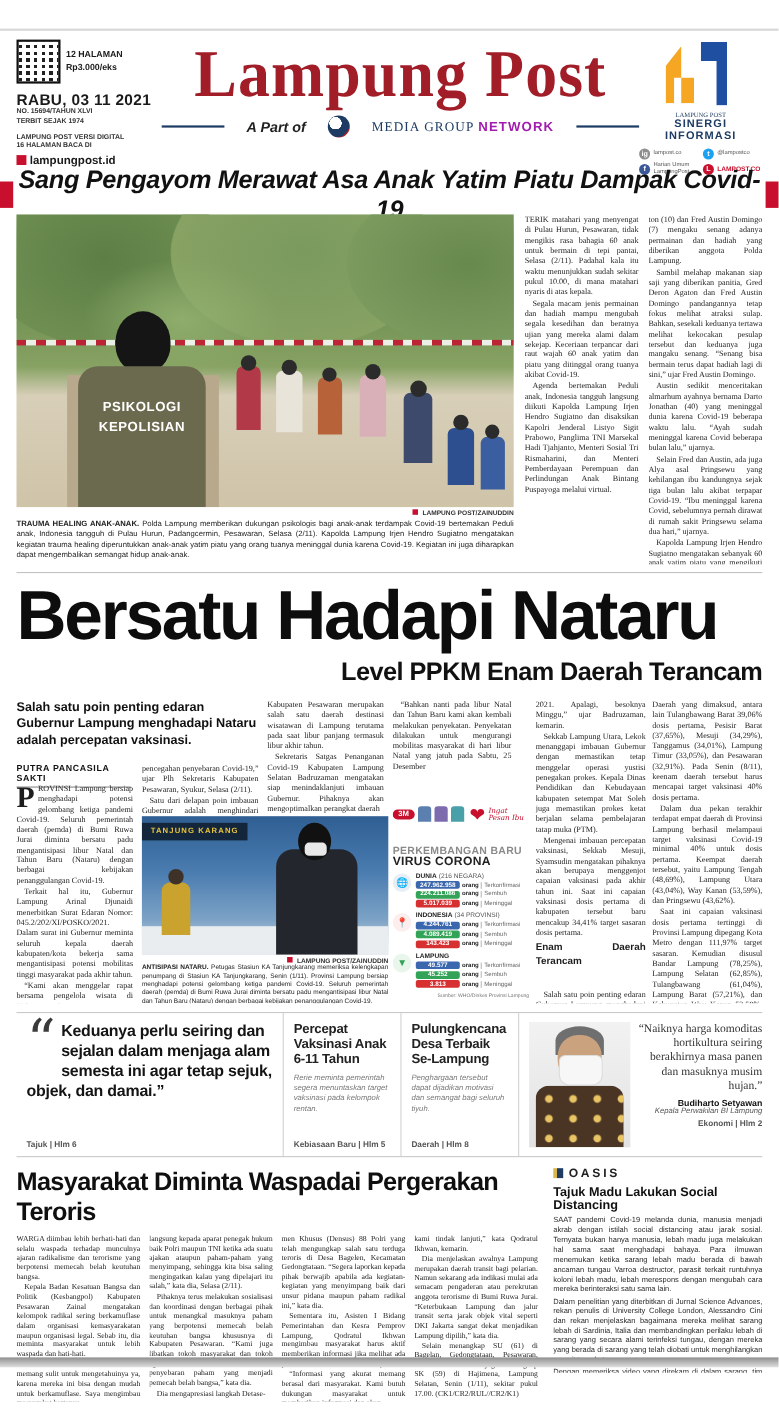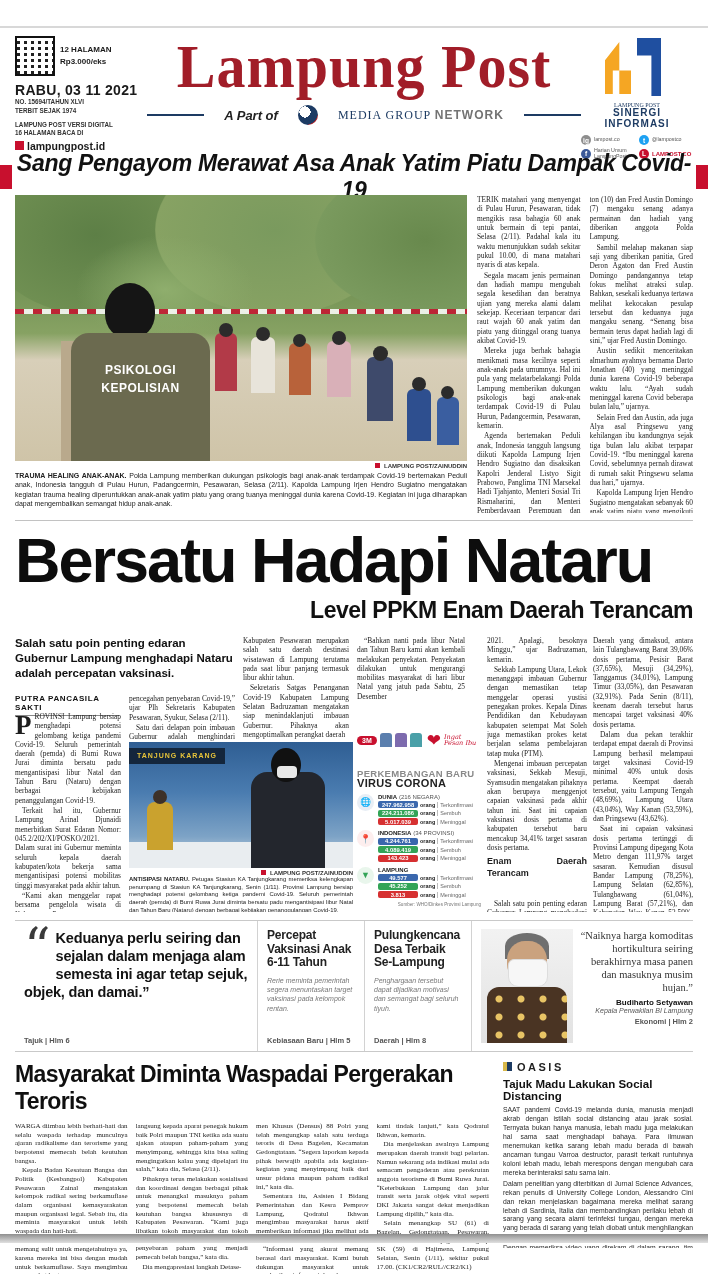--- a/index.html
+++ b/index.html
@@ -32,7 +32,7 @@
   .mg-logo{width:20px;height:20px;border-radius:50%;flex:none;
            background:radial-gradient(circle at 35% 35%,#fff 0 30%,#1d3b63 31% 70%,#a11d28 71%);}
   .mg-name{font-family:"Liberation Serif",serif;font-size:12px;color:#1d3b63;letter-spacing:1px;}
-  .mg-net{color:#737373;font-weight:bold;font-family:"Liberation Sans",sans-serif;}
+  .mg-net{color:#a21caf;font-weight:bold;font-family:"Liberation Sans",sans-serif;}
   .h-right{width:112px;flex:none;text-align:center;}
   .logo41{position:relative;height:62px;margin-top:2px;}
   .l41-4{position:absolute;left:24px;top:4px;width:26px;height:52px;background:#f5a623;

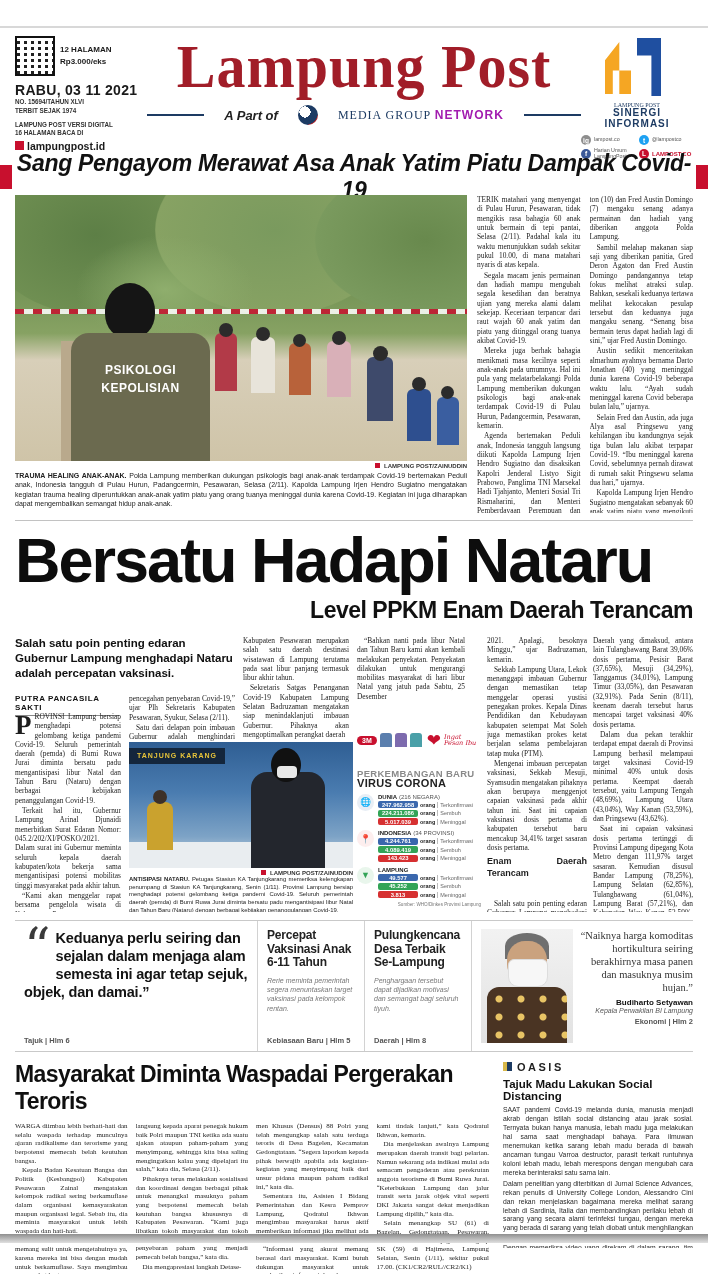--- a/index.html
+++ b/index.html
@@ -307,7 +307,6 @@
       <div class="ts-col serifbody">
         <p class="noindent">TERIK matahari yang menyengat di Pulau Hurun, Pesawaran, tidak mengikis rasa bahagia 60 anak untuk bermain di tepi pantai, Selasa (2/11). Padahal kala itu waktu menunjukkan sudah sekitar pukul 10.00, di mana matahari nyaris di atas kepala.</p>
         <p>Segala macam jenis permainan dan hadiah mampu mengubah segala kesedihan dan beratnya ujian yang mereka alami dalam sekejap. Keceriaan terpancar dari raut wajah 60 anak yatim dan piatu yang ditinggal orang tuanya akibat Covid-19.</p>
-        <p>Mereka juga berhak bahagia menikmati masa kecilnya seperti anak-anak pada umumnya. Hal ini pula yang melatarbelakangi Polda Lampung memberikan dukungan psikologis bagi anak-anak terdampak Covid-19 di Pulau Hurun, Padangcermin, Pesawaran, kemarin.</p>
         <p>Agenda bertemakan Peduli anak, Indonesia tangguh langsung diikuti Kapolda Lampung Irjen Hendro Sugiatno dan disaksikan Kapolri Jenderal Listyo Sigit Prabowo, Panglima TNI Marsekal Hadi Tjahjanto, Menteri Sosial Tri Rismaharini, dan Menteri Pemberdayaan Perempuan dan Perlindungan Anak Bintang Puspayoga melalui virtual.</p>
 
       </div>

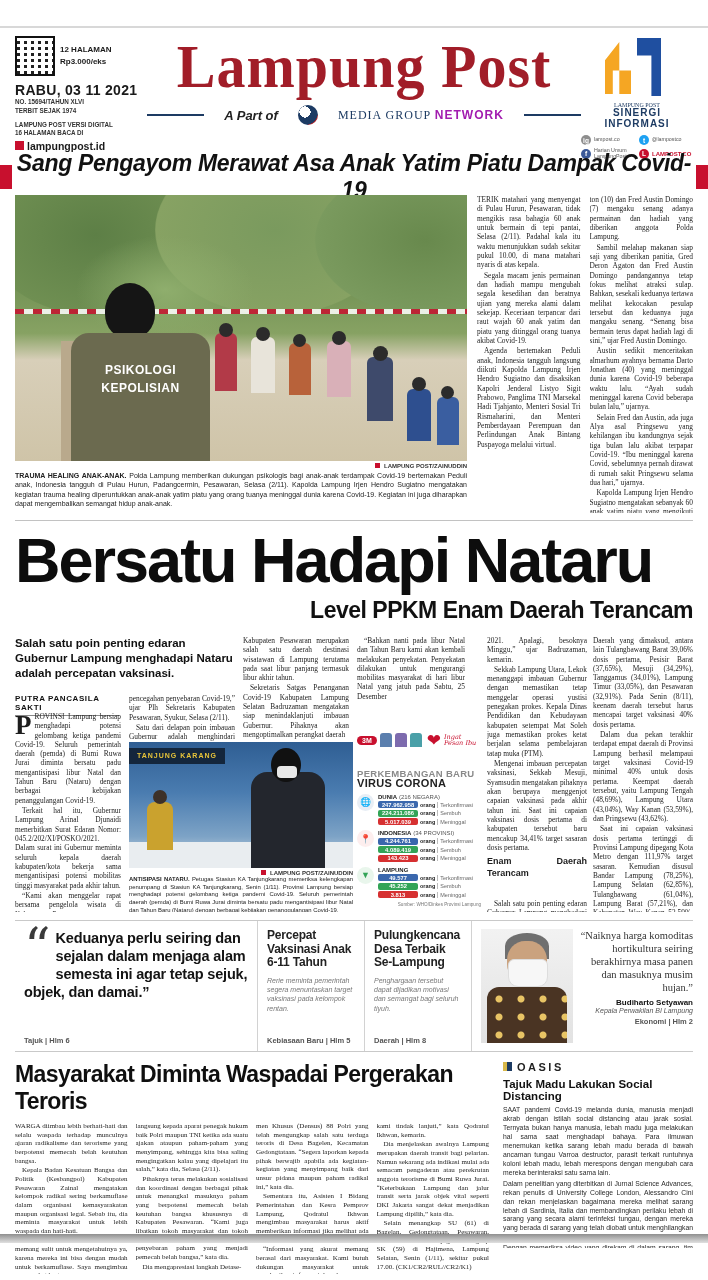--- a/index.html
+++ b/index.html
@@ -67,7 +67,7 @@
   .fig-head{position:absolute;border-radius:50%;background:#2b2b2b;}
   .vest-woman{position:absolute;left:56px;bottom:0;width:118px;height:178px;}
   .vw-head{position:absolute;left:34px;top:0;width:50px;height:56px;border-radius:50% 50% 45% 45%;background:#151515;}
-  .vw-body{position:absolute;left:0;top:50px;width:139px;height:128px;border-radius:18px 18px 0 0;background:#6b6a4f;}
+  .vw-body{position:absolute;left:0;top:50px;width:116px;height:128px;border-radius:18px 18px 0 0;background:#6b6a4f;}
   .vw-sleeve{position:absolute;top:58px;width:20px;height:120px;background:#b9a98c;}
   .vest-txt{position:absolute;left:0;top:28px;width:100%;text-align:center;color:#fff;
             font-weight:bold;font-size:12px;letter-spacing:.5px;line-height:1.5;}

